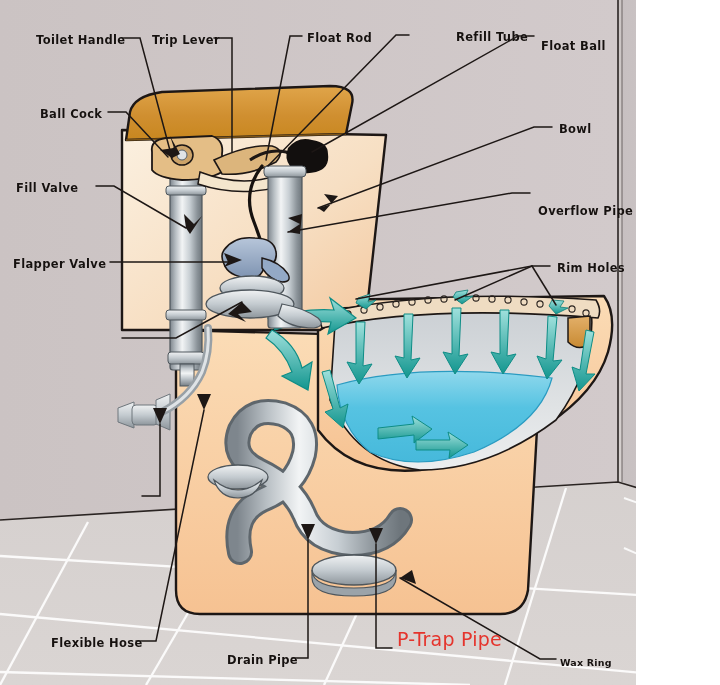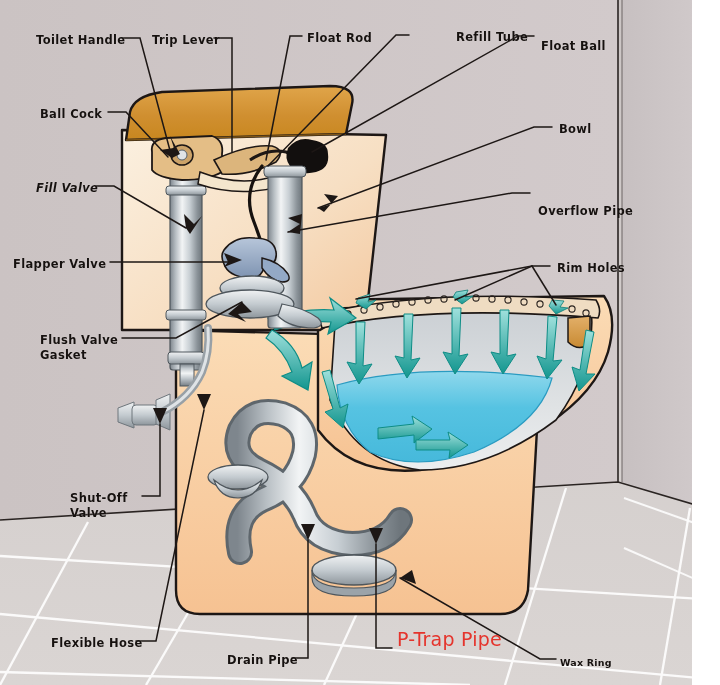--- a/index.html
+++ b/index.html
@@ -5,7 +5,7 @@
 <style>
   html,body{margin:0;padding:0;background:#fff;}
   body{font-family:"DejaVu Sans","Liberation Sans",sans-serif;}
-  #stage{position:relative;width:692px;height:685px;overflow:hidden;background:#fef9c3;}
+  #stage{position:relative;width:636px;height:685px;overflow:hidden;background:#fef9c3;}
   #stage svg{display:block;width:720px;height:685px;}
   .lbl{
     position:absolute;

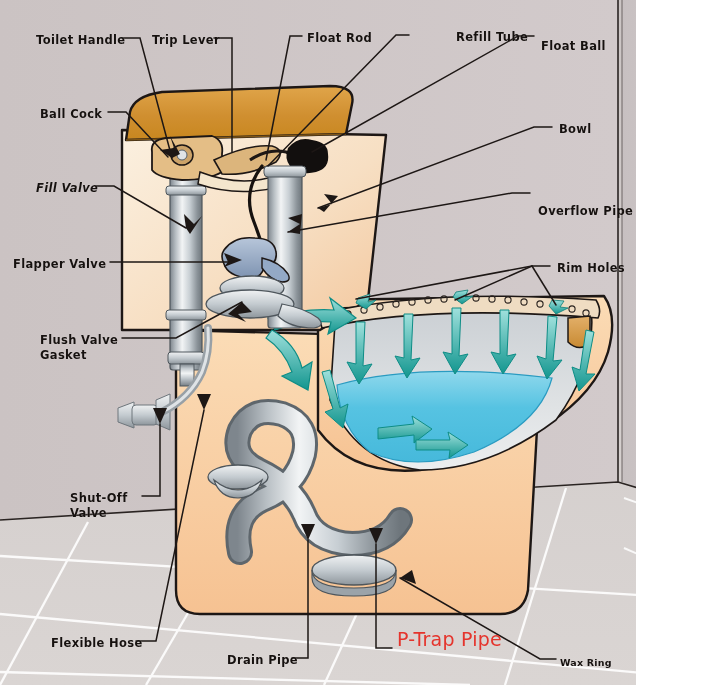--- a/index.html
+++ b/index.html
@@ -290,7 +290,7 @@
   <div class="lbl" style="left:541px;top:31px;margin-top:8px;">Float Ball</div>
   <div class="lbl" style="left:40px;top:107px;">Ball Cock</div>
   <div class="lbl" style="left:559px;top:122px;">Bowl</div>
-  <div class="lbl" style="left:36px;top:181px;font-style:italic;">Fill Valve</div>
+  <div class="lbl" style="left:16px;top:181px;">Fill Valve</div>
   <div class="lbl" style="left:538px;top:204px;">Overflow Pipe</div>
   <div class="lbl" style="left:13px;top:257px;">Flapper Valve</div>
   <div class="lbl" style="left:557px;top:261px;">Rim Holes</div>

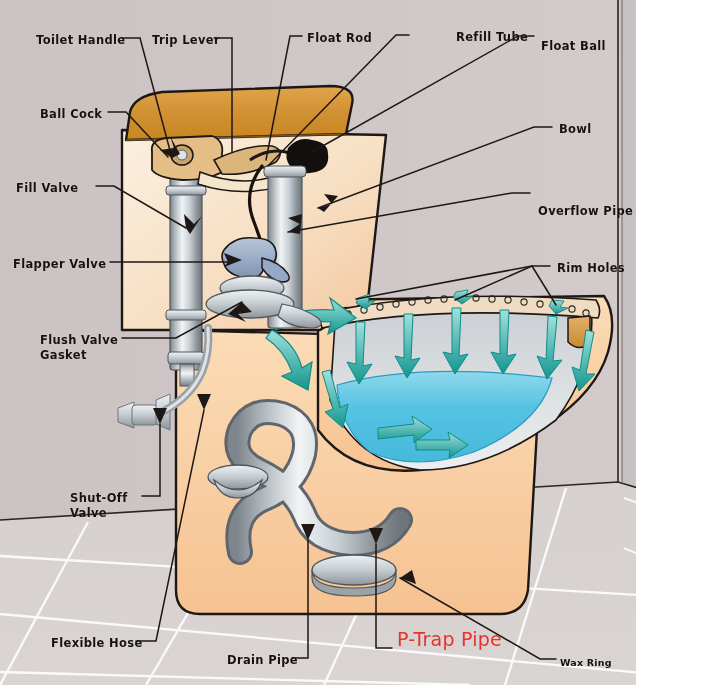--- a/index.html
+++ b/index.html
@@ -294,7 +294,6 @@
   <div class="lbl" style="left:538px;top:204px;">Overflow Pipe</div>
   <div class="lbl" style="left:13px;top:257px;">Flapper Valve</div>
   <div class="lbl" style="left:557px;top:261px;">Rim Holes</div>
-  <div class="lbl two" style="left:40px;top:333px;">Flush Valve Gasket</div>
   <div class="lbl two" style="left:70px;top:491px;">Shut-Off Valve</div>
   <div class="lbl" style="left:51px;top:636px;">Flexible Hose</div>
   <div class="lbl" style="left:227px;top:653px;text-align:center;">Drain Pipe</div>

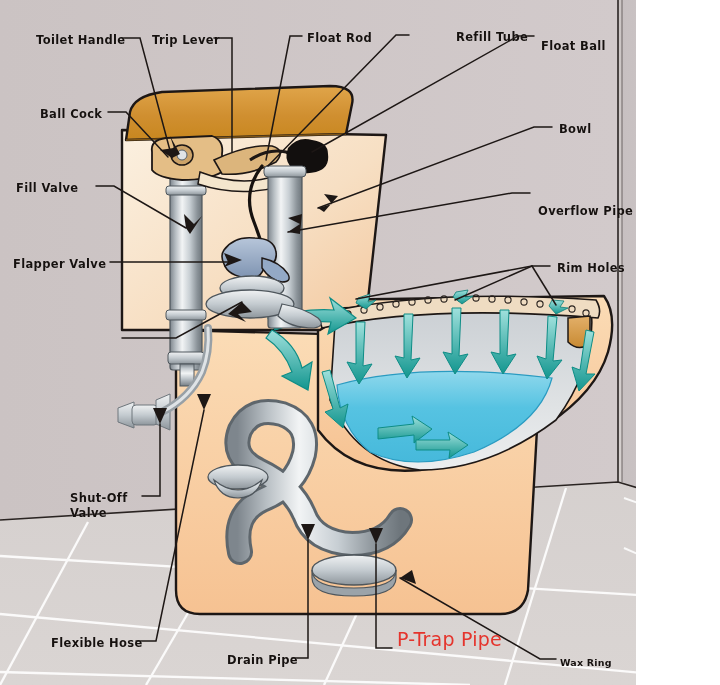--- a/index.html
+++ b/index.html
@@ -294,7 +294,6 @@
   <div class="lbl" style="left:538px;top:204px;">Overflow Pipe</div>
   <div class="lbl" style="left:13px;top:257px;">Flapper Valve</div>
   <div class="lbl" style="left:557px;top:261px;">Rim Holes</div>
-  <div class="lbl two" style="left:70px;top:491px;">Shut-Off Valve</div>
   <div class="lbl" style="left:51px;top:636px;">Flexible Hose</div>
   <div class="lbl" style="left:227px;top:653px;text-align:center;">Drain Pipe</div>
   <div class="lbl red" style="left:397px;top:632px;">P-Trap Pipe</div>

